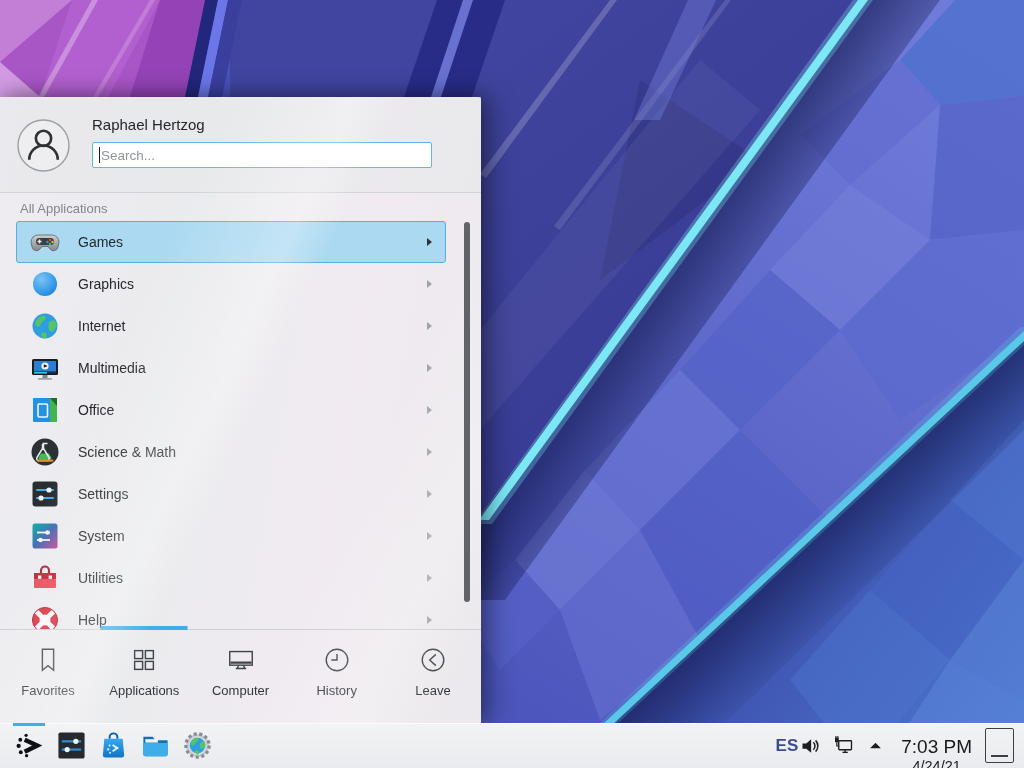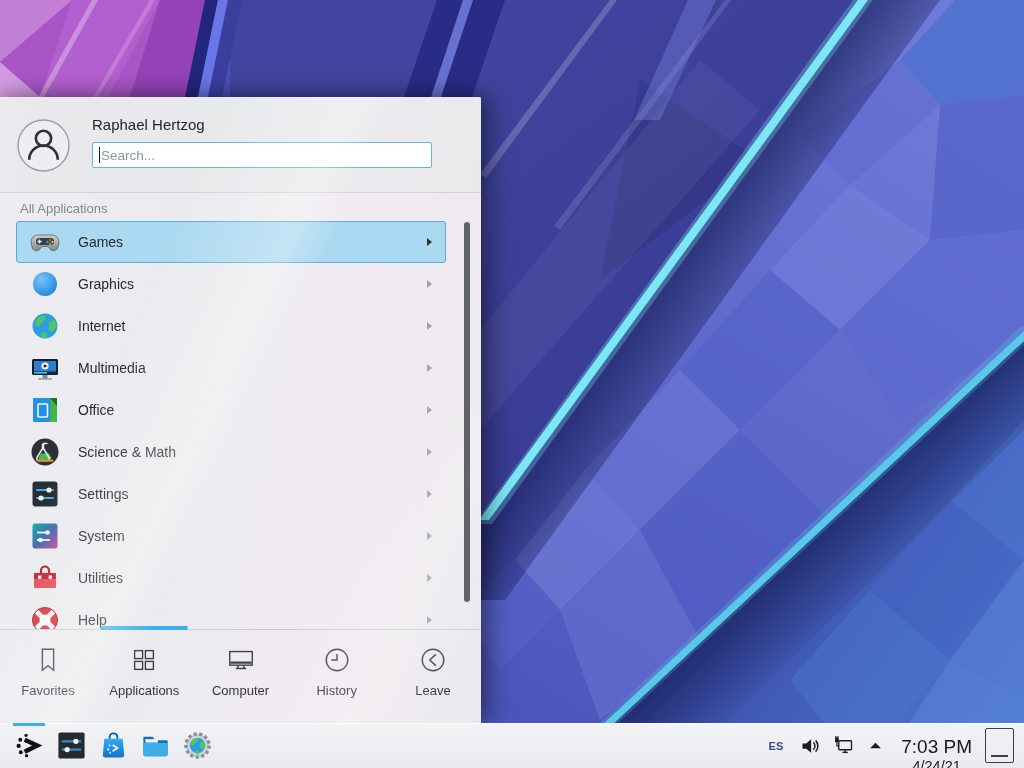--- a/index.html
+++ b/index.html
@@ -61,7 +61,7 @@
   .launcher .li svg{width:100%;height:100%;display:block;}
   .launcher.active::before{content:"";position:absolute;top:0;left:5px;right:5px;height:3px;background:#3daee9;}
   .tray{margin-left:auto;display:flex;align-items:center;height:100%;}
-  .kb{font-size:11px;font-weight:700;color:#3c4b8e;margin-right:15px;}
+  .kb{font-size:17px;font-weight:700;color:#3c4b8e;}
   .tray-icon{width:24px;height:24px;margin-right:10px;}
   .tray-icon svg{width:100%;height:100%;display:block;}
   .tray-icon.small{width:19px;height:19px;}

